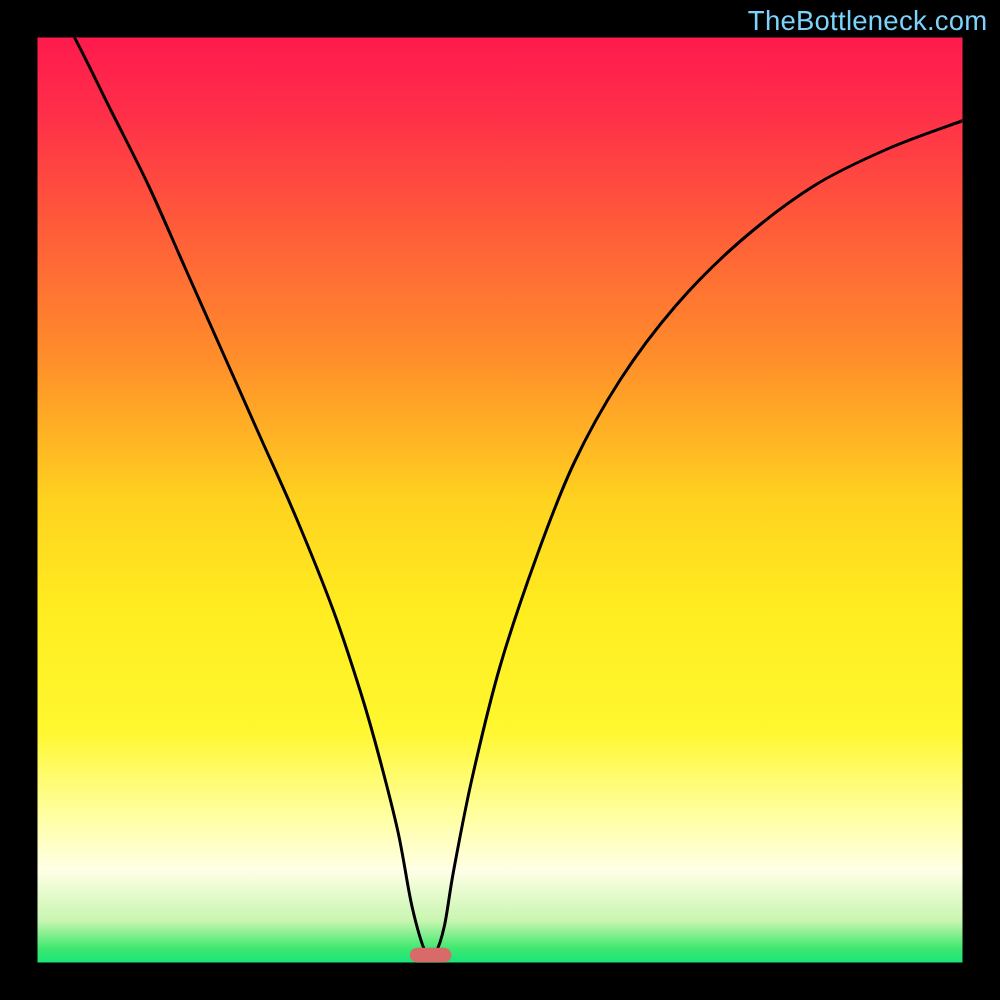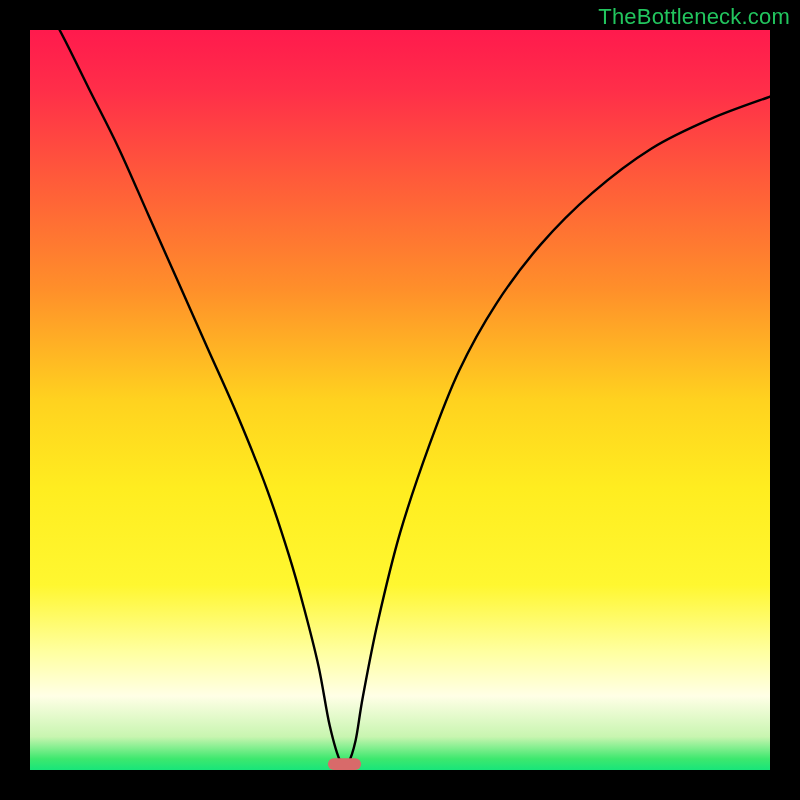--- a/index.html
+++ b/index.html
@@ -23,7 +23,7 @@
     position: absolute;
     top: 4px;
     right: 10px;
-    color: #22c55e;
+    color: #7dd3fc;
     font-size: 22px;
     font-weight: 400;
     letter-spacing: 0.2px;

